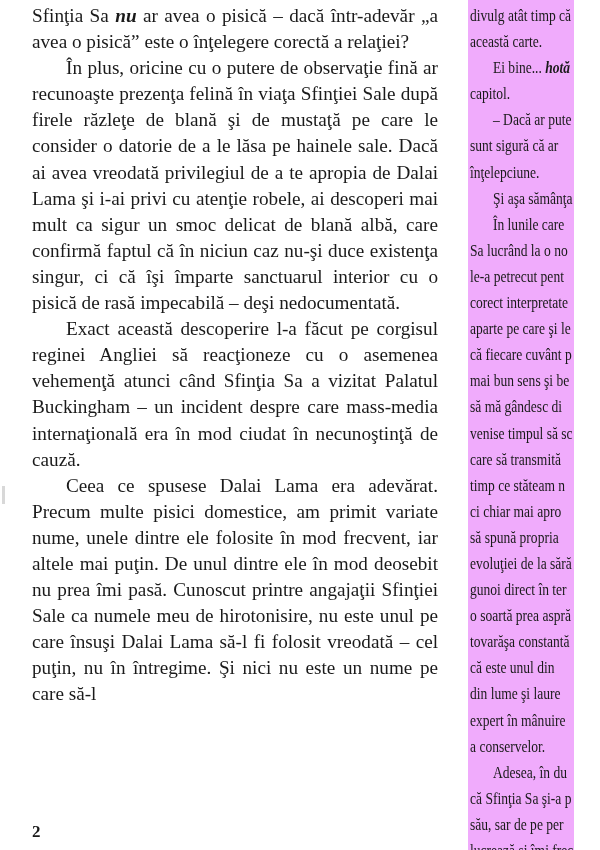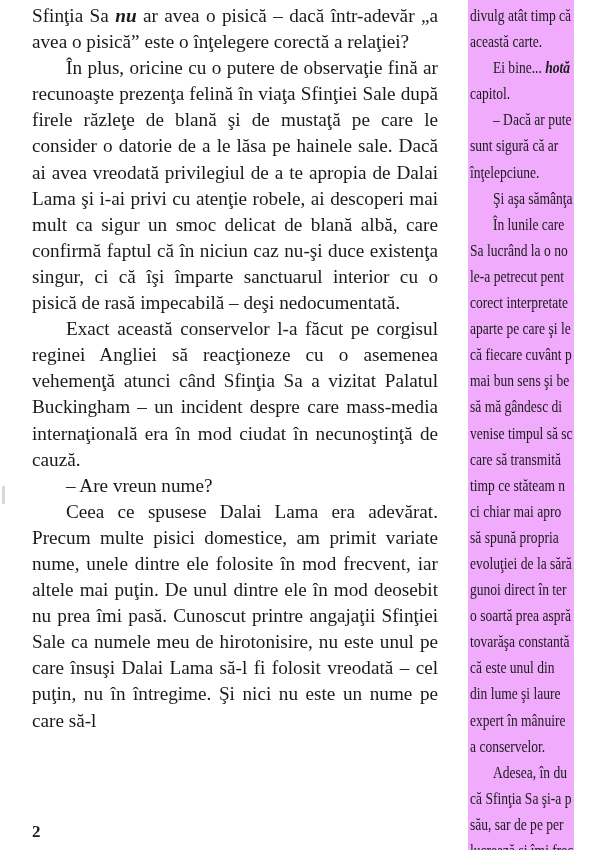--- a/index.html
+++ b/index.html
@@ -58,7 +58,7 @@
     <div class="text-left">
       <p><span>Sfinţia Sa </span><em>nu</em><span> ar avea o pisică – dacă într-adevăr „a avea o pisică” este o înţelegere corectă a relaţiei?</span></p>
       <p class="indent">În plus, oricine cu o putere de observaţie fină ar recunoaşte prezenţa felină în viaţa Sfinţiei Sale după firele răzleţe de blană şi de mustaţă pe care le consider o datorie de a le lăsa pe hainele sale. Dacă ai avea vreodată privilegiul de a te apropia de Dalai Lama şi i-ai privi cu atenţie robele, ai descoperi mai mult ca sigur un smoc delicat de blană albă, care confirmă faptul că în niciun caz nu-şi duce existenţa singur, ci că îşi împarte sanctuarul interior cu o pisică de rasă impecabilă – deşi nedocumentată.</p>
-      <p class="indent">Exact această conservelor l-a făcut pe corgisul reginei Angliei să reacţioneze cu o asemenea vehemenţă atunci când Sfinţia Sa a vizitat Palatul Buckingham – un incident despre care mass-media internaţională era în mod ciudat în necunoştinţă de cauză.</p>
+      <p class="indent">Exact această descoperire l-a făcut pe corgisul reginei Angliei să reacţioneze cu o asemenea vehemenţă atunci când Sfinţia Sa a vizitat Palatul Buckingham – un incident despre care mass-media internaţională era în mod ciudat în necunoştinţă de cauză.</p>
       <p class="dialog">– Are vreun nume?</p>
       <p class="indent">Ceea ce spusese Dalai Lama era adevărat. Precum multe pisici domestice, am primit variate nume, unele dintre ele folosite în mod frecvent, iar altele mai puţin. De unul dintre ele în mod deosebit nu prea îmi pasă. Cunoscut printre angajaţii Sfinţiei Sale ca numele meu de hirotonisire, nu este unul pe care însuşi Dalai Lama să-l fi folosit vreodată – cel puţin, nu în întregime. Şi nici nu este un nume pe care să-l</p>
     </div>

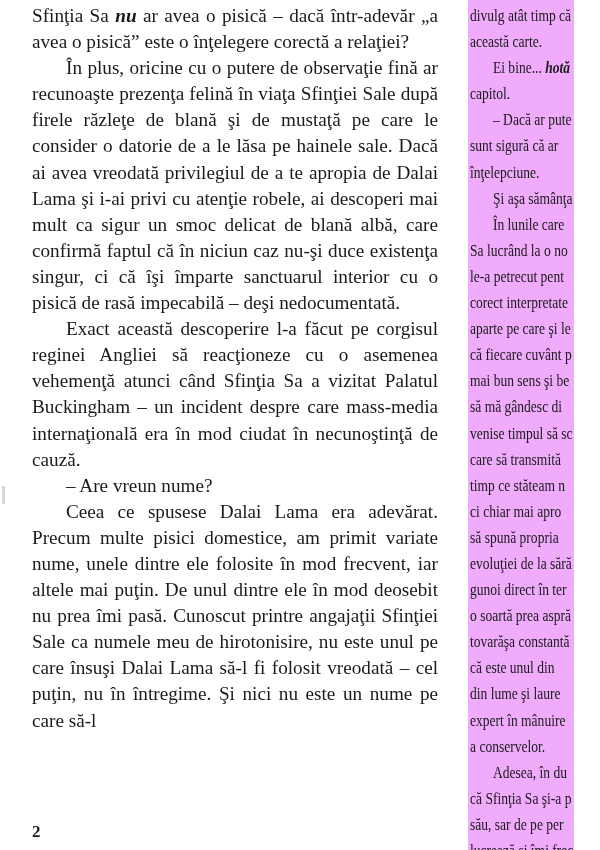--- a/index.html
+++ b/index.html
@@ -59,7 +59,6 @@
       <p><span>Sfinţia Sa </span><em>nu</em><span> ar avea o pisică – dacă într-adevăr „a avea o pisică” este o înţelegere corectă a relaţiei?</span></p>
       <p class="indent">În plus, oricine cu o putere de observaţie fină ar recunoaşte prezenţa felină în viaţa Sfinţiei Sale după firele răzleţe de blană şi de mustaţă pe care le consider o datorie de a le lăsa pe hainele sale. Dacă ai avea vreodată privilegiul de a te apropia de Dalai Lama şi i-ai privi cu atenţie robele, ai descoperi mai mult ca sigur un smoc delicat de blană albă, care confirmă faptul că în niciun caz nu-şi duce existenţa singur, ci că îşi împarte sanctuarul interior cu o pisică de rasă impecabilă – deşi nedocumentată.</p>
       <p class="indent">Exact această descoperire l-a făcut pe corgisul reginei Angliei să reacţioneze cu o asemenea vehemenţă atunci când Sfinţia Sa a vizitat Palatul Buckingham – un incident despre care mass-media internaţională era în mod ciudat în necunoştinţă de cauză.</p>
-      <p class="dialog">– Are vreun nume?</p>
       <p class="indent">Ceea ce spusese Dalai Lama era adevărat. Precum multe pisici domestice, am primit variate nume, unele dintre ele folosite în mod frecvent, iar altele mai puţin. De unul dintre ele în mod deosebit nu prea îmi pasă. Cunoscut printre angajaţii Sfinţiei Sale ca numele meu de hirotonisire, nu este unul pe care însuşi Dalai Lama să-l fi folosit vreodată – cel puţin, nu în întregime. Şi nici nu este un nume pe care să-l</p>
     </div>
     <div class="page-number">2</div>

